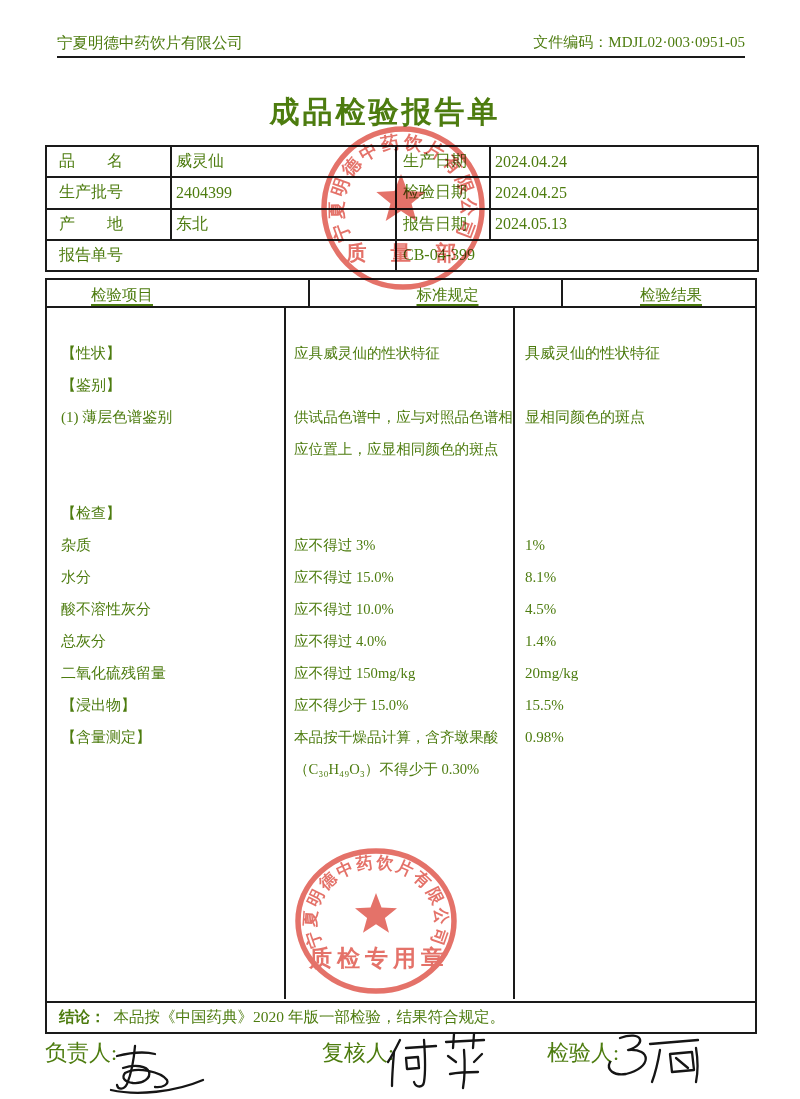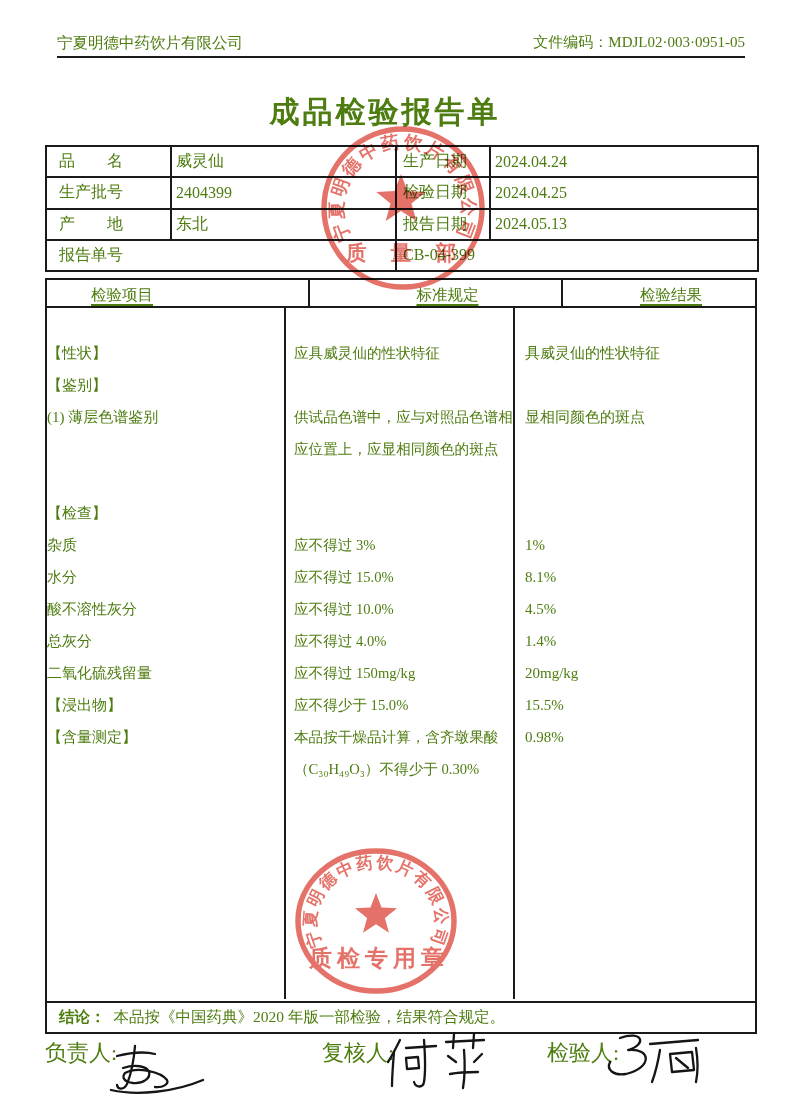--- a/index.html
+++ b/index.html
@@ -42,7 +42,7 @@
   .hc3 { flex:1; justify-content:center; }
   .mbody { display:flex; height:691px; }
   .mcol { padding-top:29px; }
-  .mcol1 { width:239px; border-right:2px solid #1a1a1a; font-size:15px; }
+  .mcol1 { width:239px; border-right:2px solid #1a1a1a; padding-left:14px; font-size:15px; }
   .mcol2 { width:229px; border-right:2px solid #1a1a1a; padding-left:8px; font-size:14.6px; }
   .mcol3 { flex:1; padding-left:10px; font-size:15px; }
   .mline { height:32px; line-height:32px; white-space:nowrap; }

